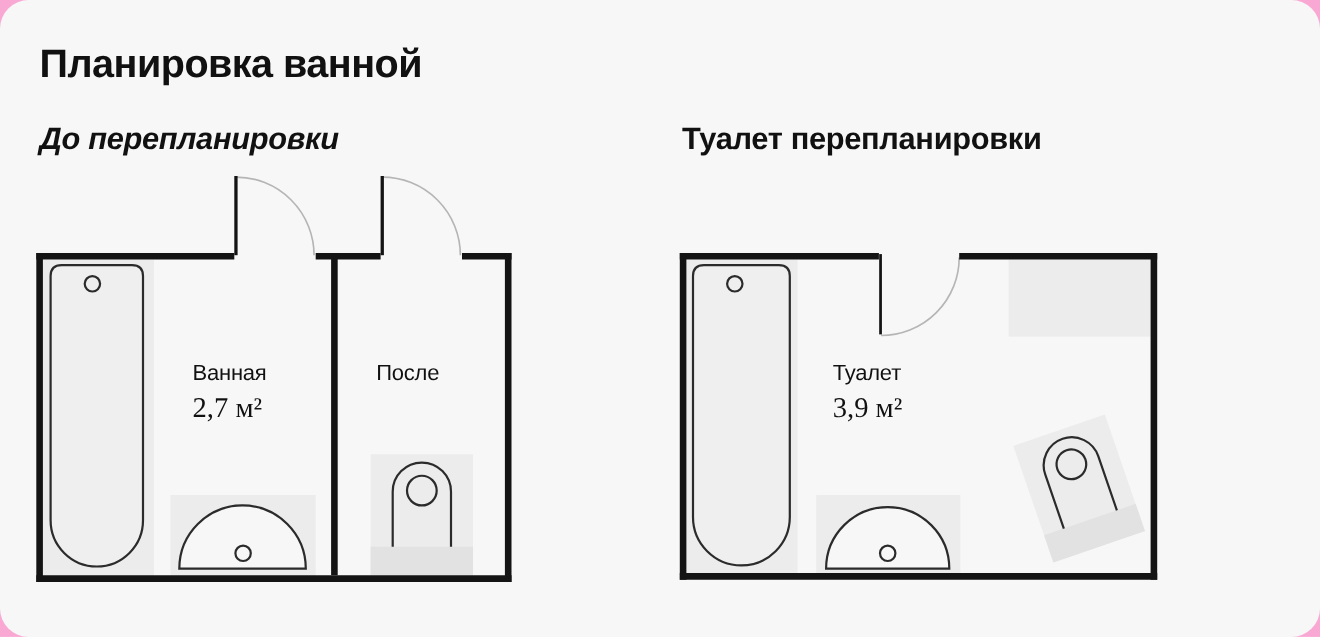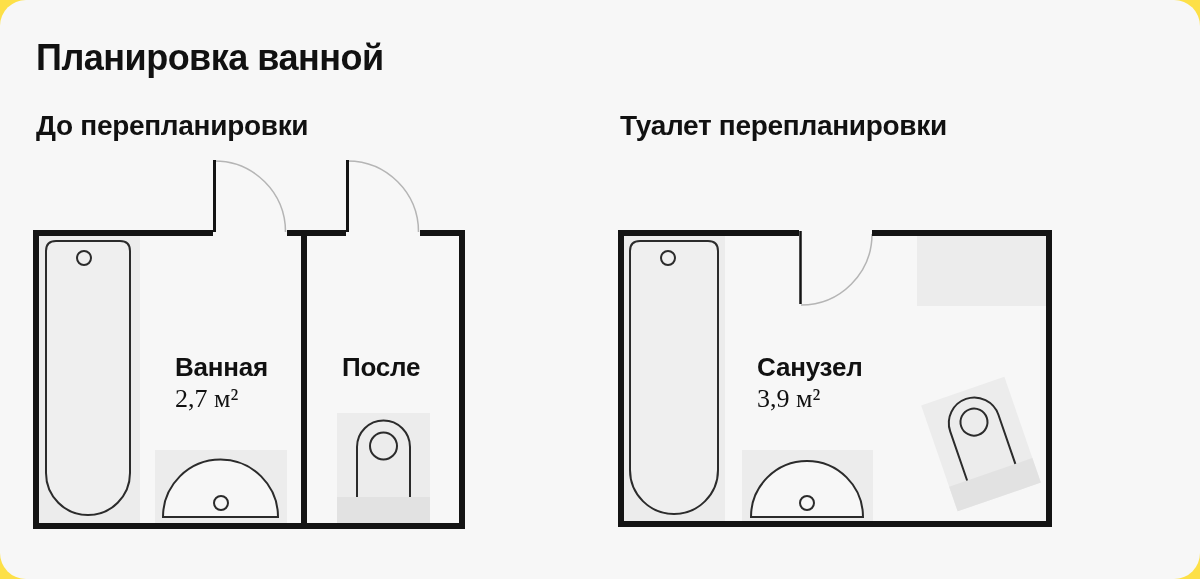--- a/index.html
+++ b/index.html
@@ -3,7 +3,7 @@
 <meta charset="utf-8">
 <style>
   html,body{margin:0;padding:0;background:#ffffff;}
-  .stage{position:relative;width:1200px;height:579px;background:#fde047;overflow:hidden;
+  .stage{position:relative;width:1200px;height:579px;background:#f9a8d4;overflow:hidden;
          font-family:"Liberation Sans","DejaVu Sans",sans-serif;}
   .card{position:absolute;inset:0;background:#f7f7f7;border-radius:26px;}
   .page-title{position:absolute;left:36px;top:38px;font-size:36px;font-weight:700;color:#111;

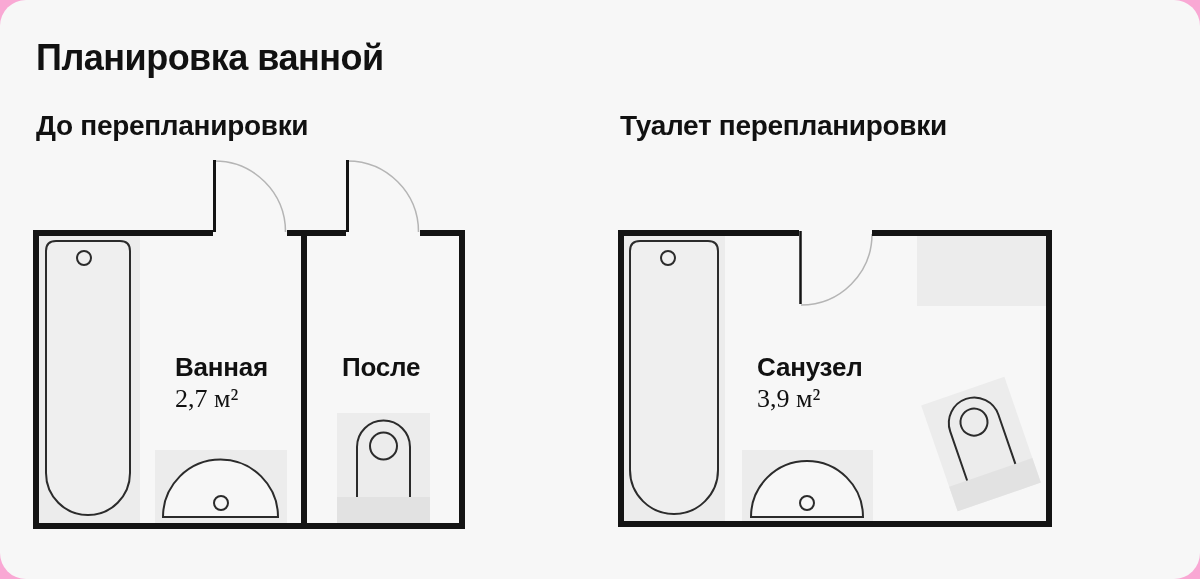--- a/index.html
+++ b/index.html
@@ -10,7 +10,7 @@
               letter-spacing:-0.5px;line-height:40px;}
   .section-title{position:absolute;top:110px;font-size:28px;font-weight:700;color:#111;
                  letter-spacing:-0.3px;line-height:32px;}
-  .section-title.before{left:36px;}
+  .section-title.before{left:36px;font-style:italic;}
   .section-title.after{left:620px;}
   .plan-svg{position:absolute;left:0;top:0;}
   .room-label{position:absolute;color:#111;}

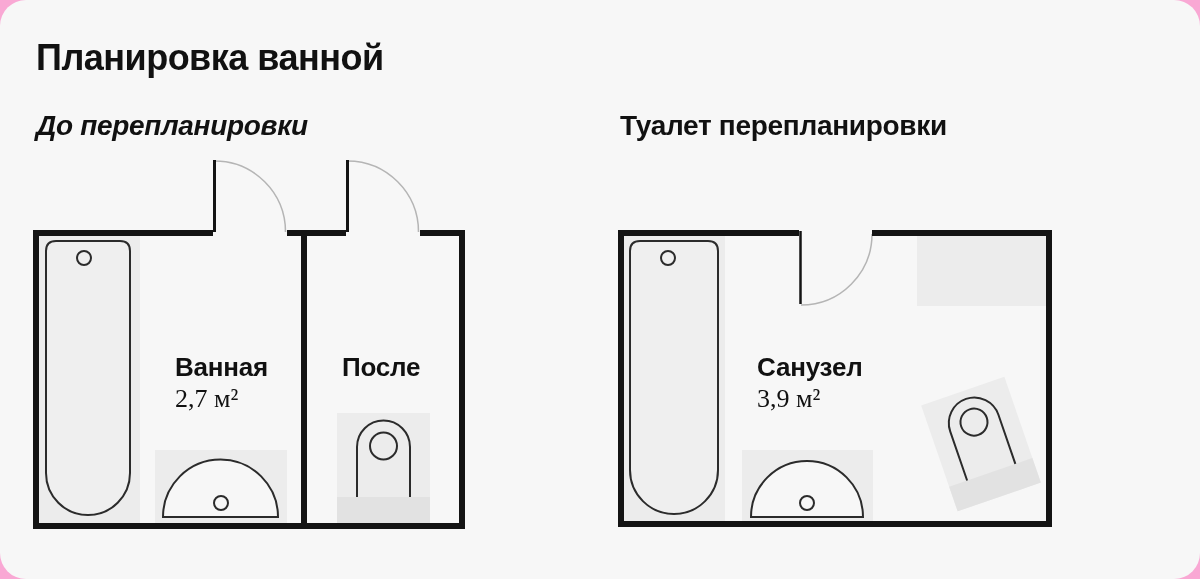--- a/index.html
+++ b/index.html
@@ -14,7 +14,7 @@
   .section-title.after{left:620px;}
   .plan-svg{position:absolute;left:0;top:0;}
   .room-label{position:absolute;color:#111;}
-  .room-name{display:block;font-size:26px;font-weight:700;line-height:30px;letter-spacing:-0.2px;margin-top:28px;}
+  .room-name{display:block;font-size:20px;font-weight:400;line-height:30px;letter-spacing:-0.2px;}
   .room-area{display:block;font-size:26px;font-weight:400;line-height:33px;font-family:Liberation Serif, serif;}
   .lbl-bathroom{left:175px;top:324px;}
   .lbl-toilet{left:342px;top:324px;}

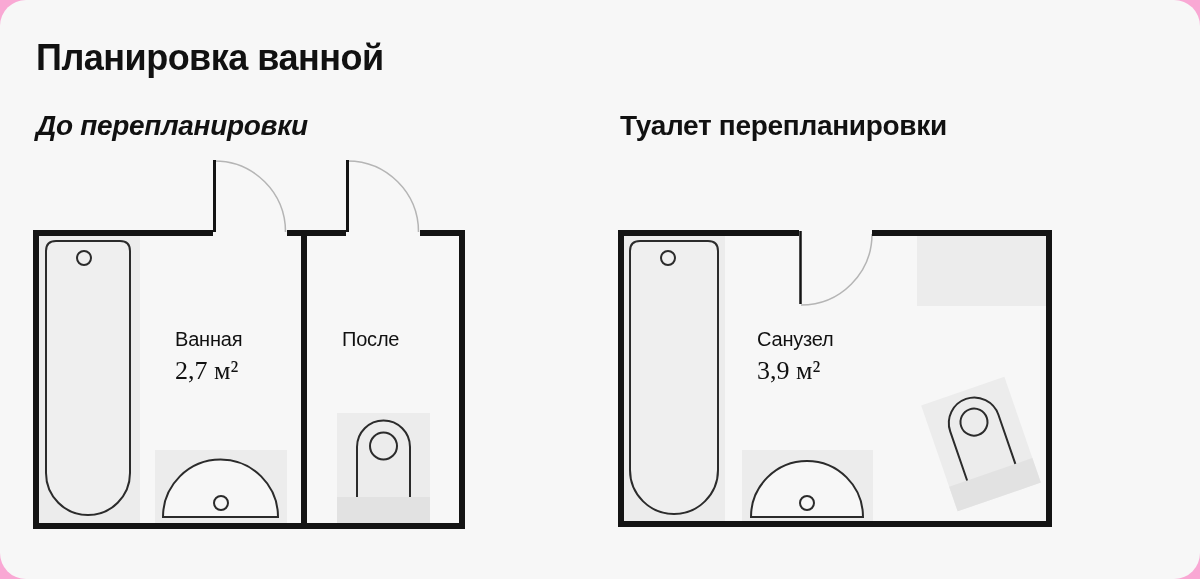--- a/index.html
+++ b/index.html
@@ -114,7 +114,7 @@
     <span class="room-name">После</span>
   </div>
   <div class="room-label lbl-combined">
-    <span class="room-name">Санузел</span>
+    <span class="room-name">Туалет</span>
     <span class="room-area">3,9 м²</span>
   </div>
 </div>

